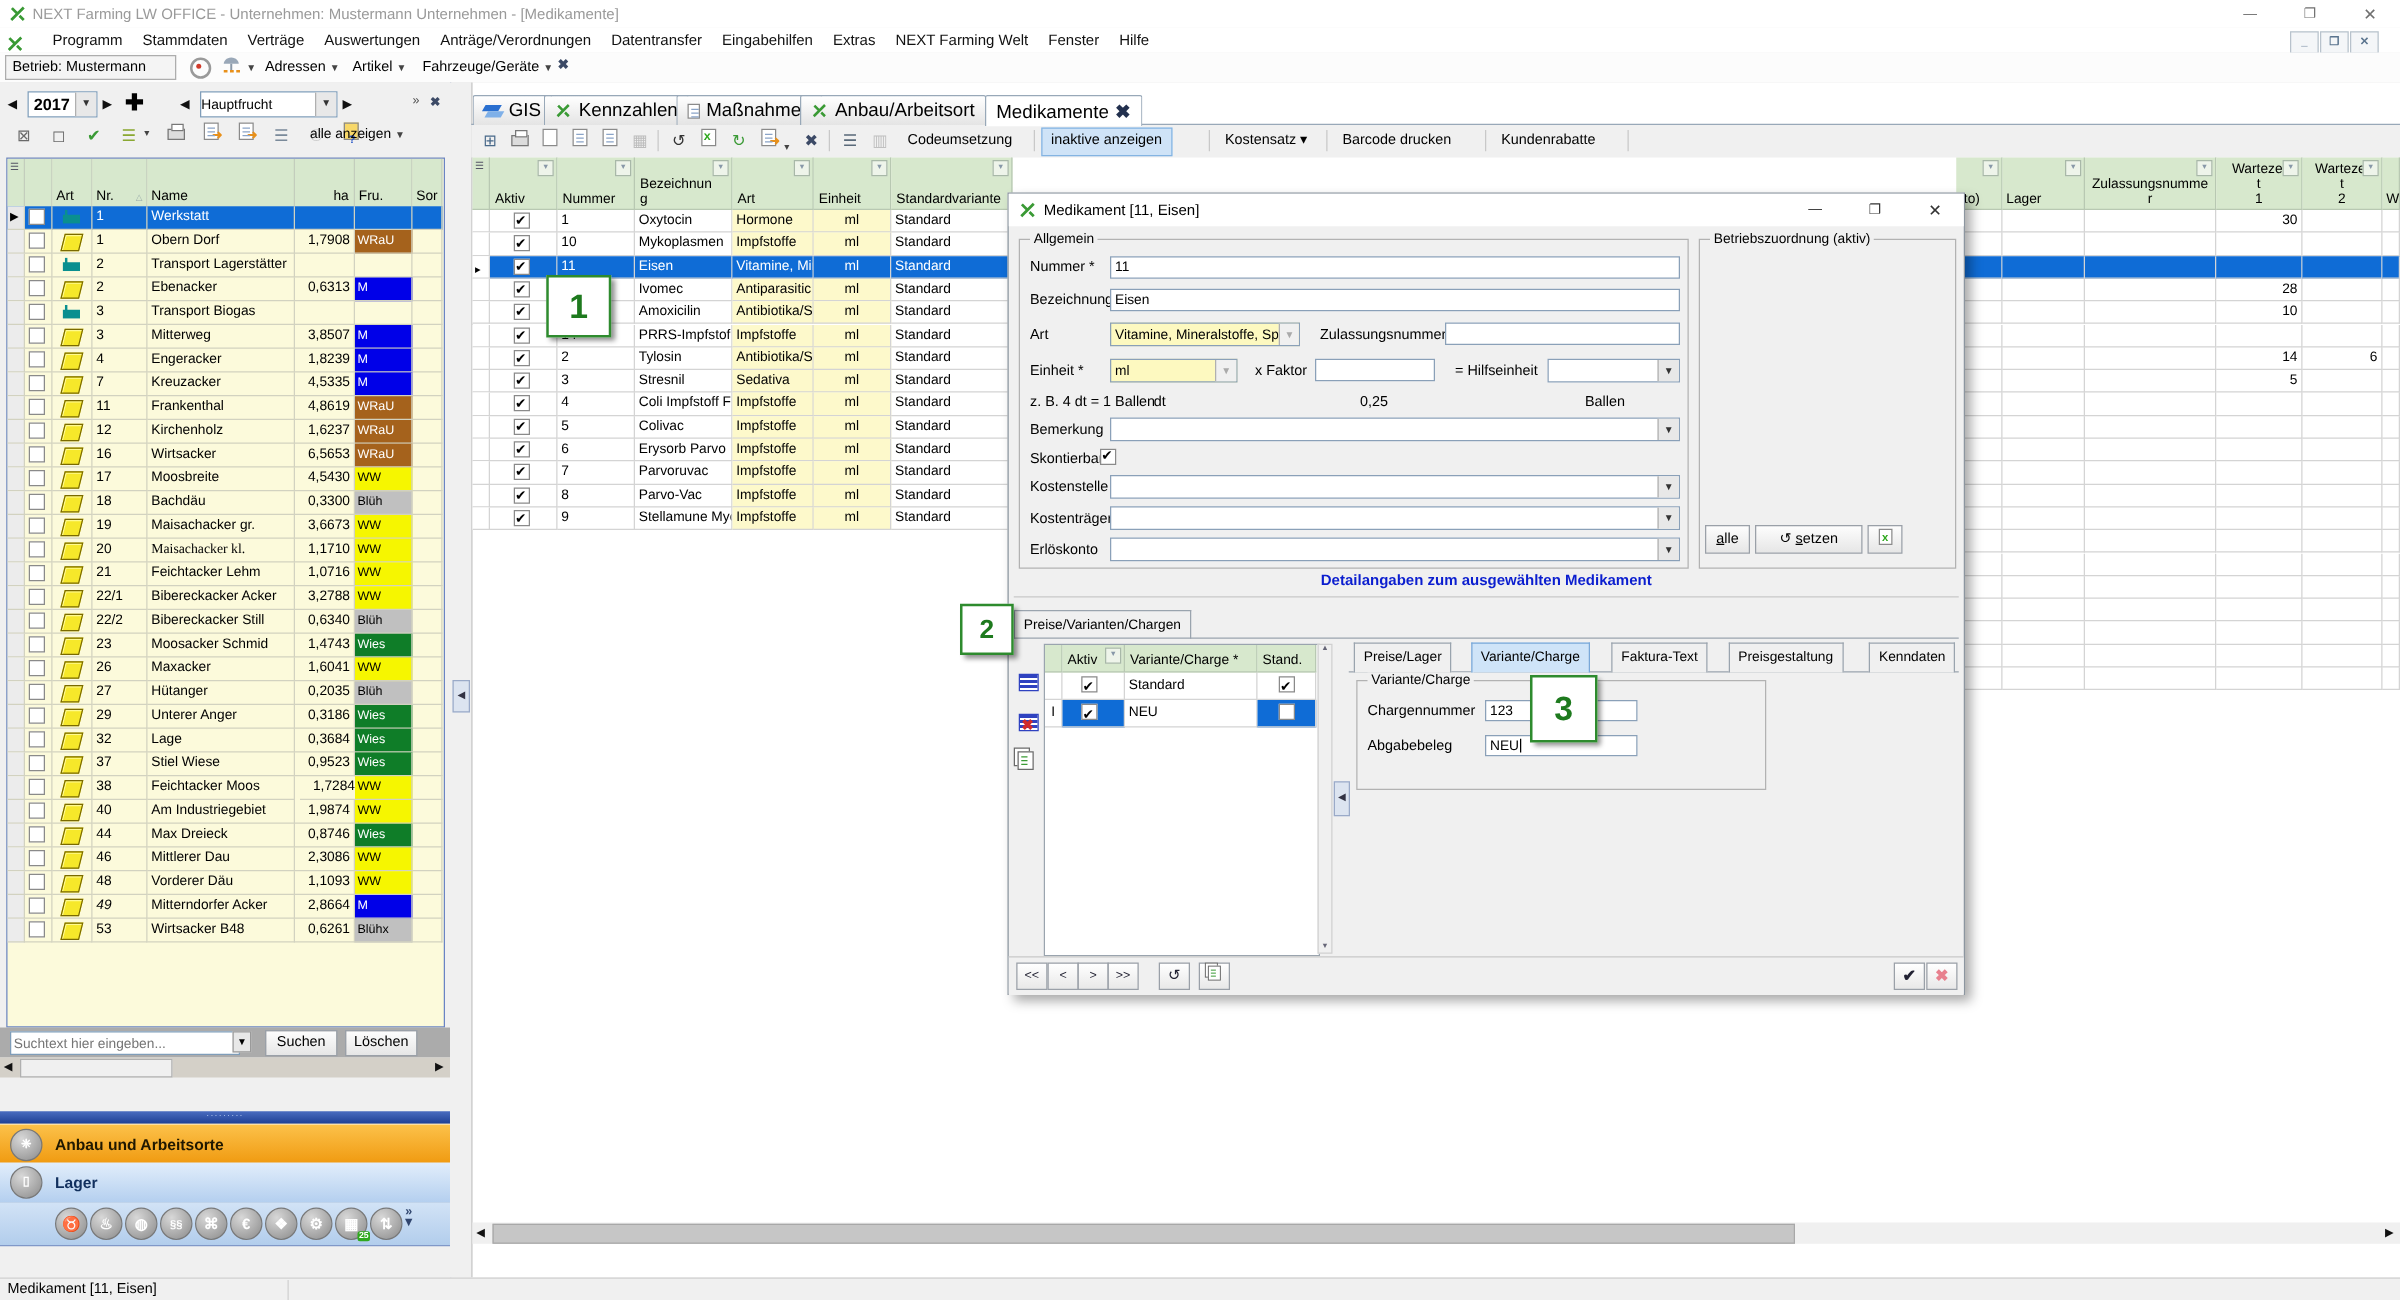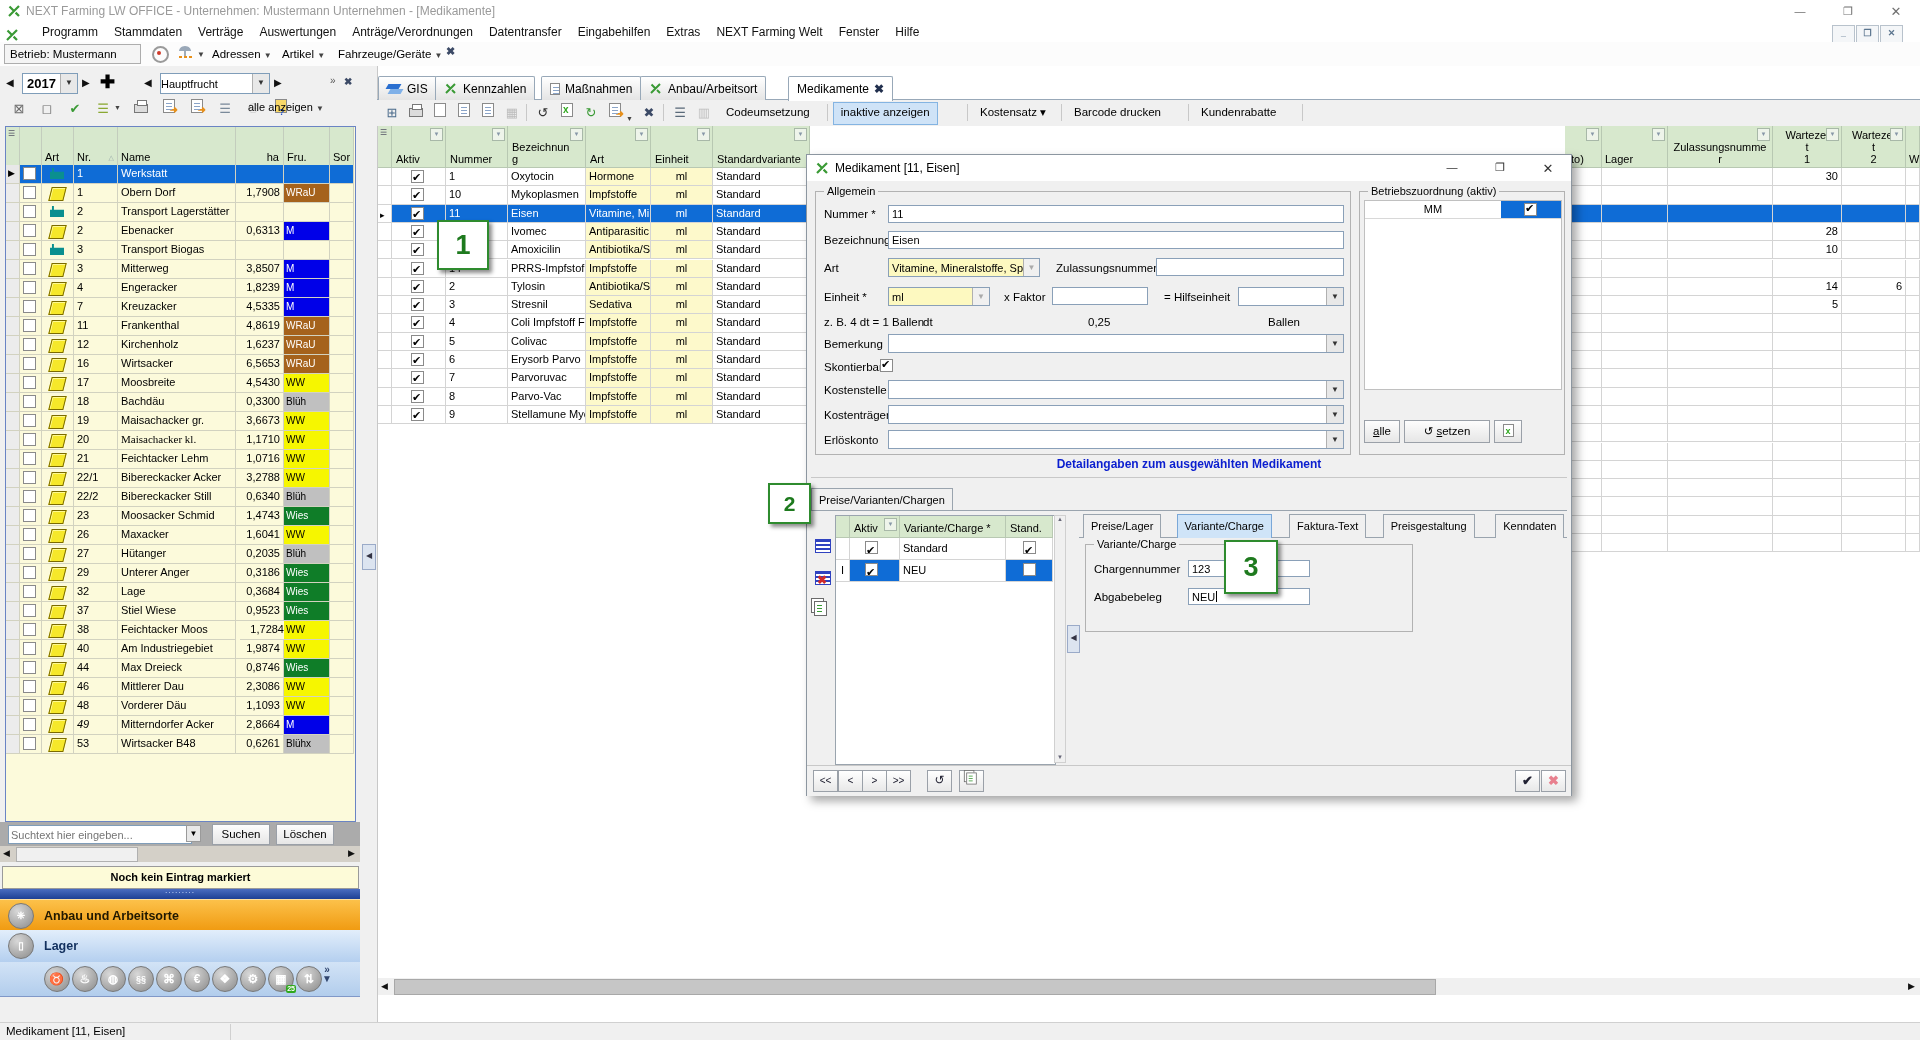--- a/index.html
+++ b/index.html
@@ -43,7 +43,7 @@
   .coin .badge{position:absolute;right:-3px;bottom:-2px;background:#2fa81e;color:#fff;font-size:7px;line-height:8px;padding:0 1px;border-radius:2px;font-weight:bold;}
   
   #mainbg{left:377px;top:66px;width:1543px;height:956px;background:#ffffff;}
-  .tab{position:absolute;top:76px;height:23px;background:linear-gradient(#ffffff,#e4e4e4);border:1px solid #98a8b8;border-bottom:none;border-radius:2px 2px 0 0;display:flex;align-items:center;padding:0 8px;font-size:12px;gap:5px;}
+  .tab{position:absolute;top:76px;height:23px;background:linear-gradient(#ffffff,#e4e4e4);border:1px solid #98a8b8;border-bottom:none;border-radius:2px 2px 0 0;display:flex;align-items:center;padding:0 8px;font-size:15px;gap:5px;}
   .tab.active{background:#ffffff;height:24px;z-index:3;}
   #tabline{left:377px;top:99px;width:1543px;height:1px;background:#98a8b8;}
   #medtoolbar{left:377px;top:100px;width:1543px;height:26px;background:#f0f0f0;}

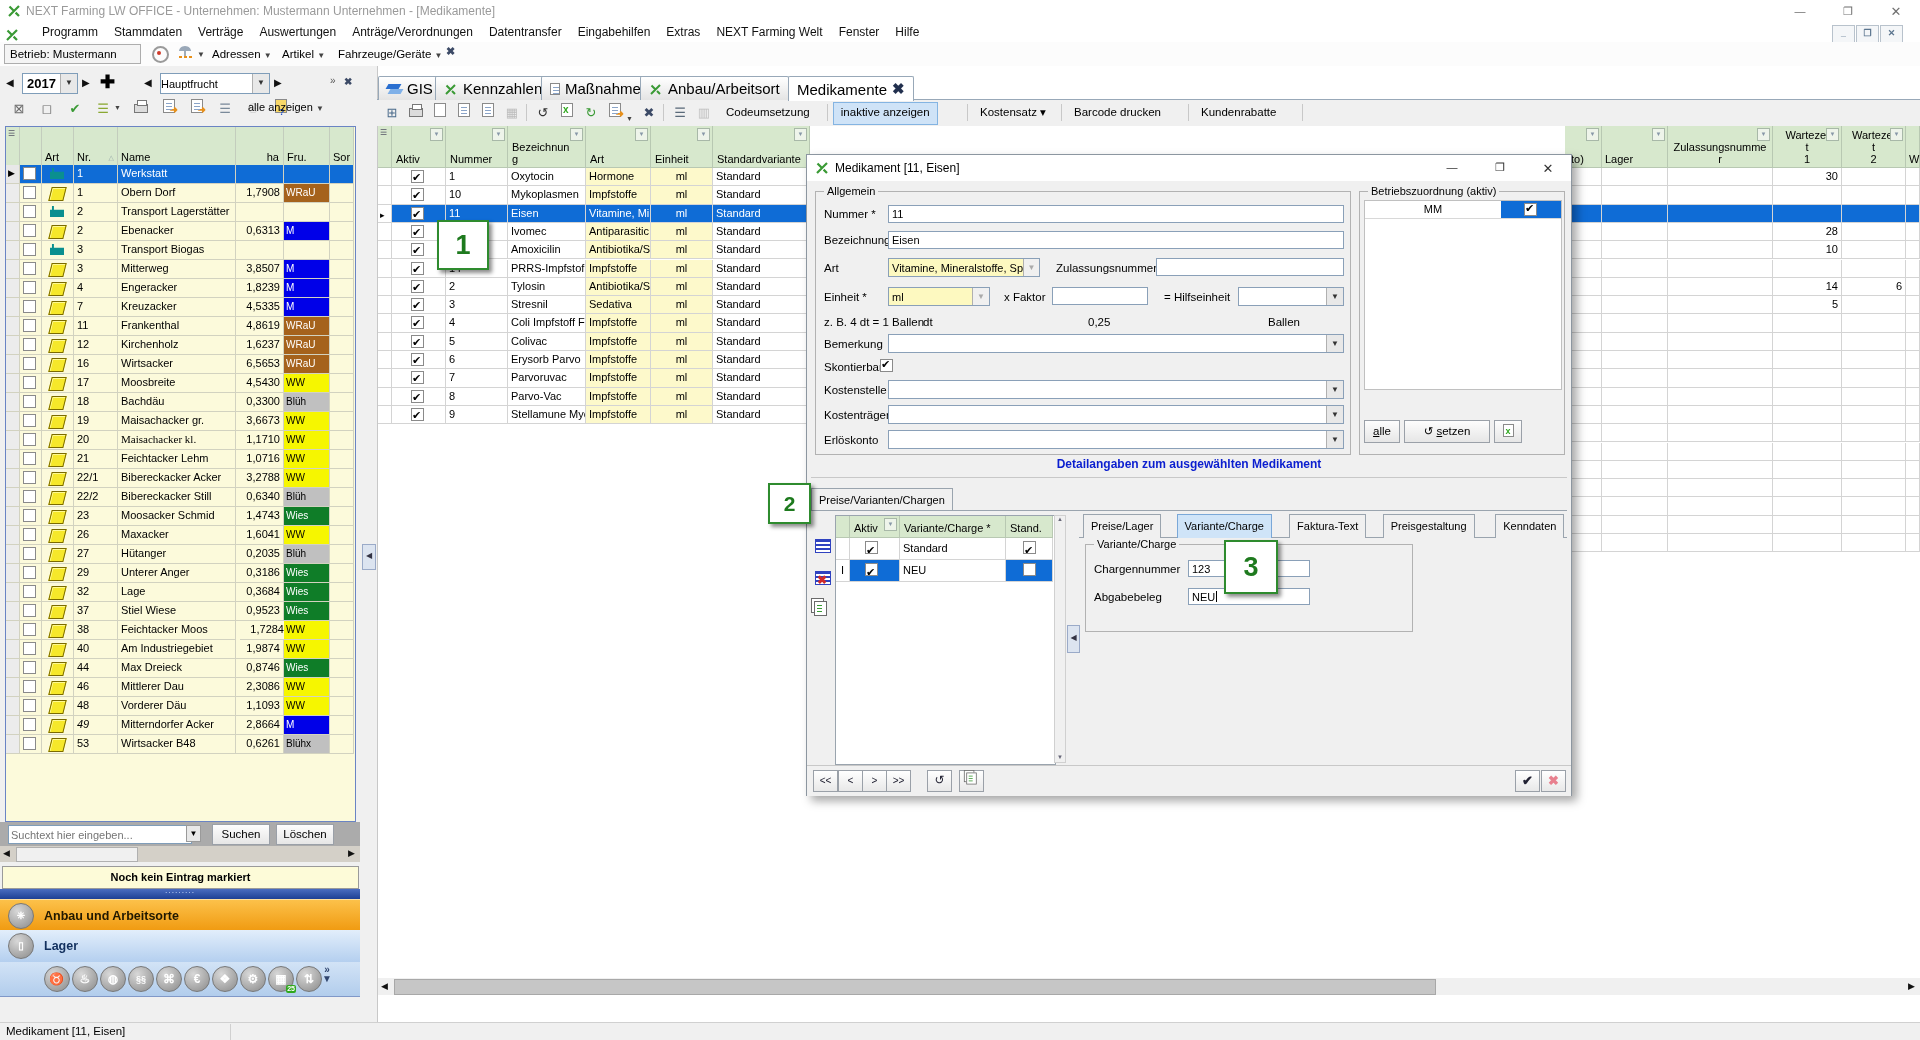--- a/index.html
+++ b/index.html
@@ -944,12 +944,6 @@
 
     <div class="grpbox" style="left:552px;top:36px;width:204px;height:262px">
       <span class="grplab">Betriebszuordnung (aktiv)</span>
-      <div class="abs" style="left:4px;top:8px;width:196px;height:188px;background:#fff;border:1px solid #c0c0c0">
-        <div class="abs" style="left:0;top:0;width:136px;height:17px;text-align:center;line-height:17px;border-bottom:1px solid #d8d8d8">MM</div>
-        <div class="abs" style="left:136px;top:0;width:60px;height:17px;background:#0f6cd6;border-bottom:1px solid #d8d8d8">
-          <span class="cbox on" style="position:absolute;left:23px;top:2px"></span>
-        </div>
-      </div>
       <div class="abs pbtn" style="left:4px;top:228px;width:34px;height:21px;line-height:21px"><u>a</u><span>lle</span></div>
       <div class="abs pbtn" style="left:44px;top:228px;width:84px;height:21px;line-height:21px">↺ <u>s</u>etzen</div>
       <div class="abs pbtn" style="left:134px;top:228px;width:26px;height:21px;line-height:19px"><span class="i-doc" style="width:11px;height:13px;vertical-align:middle"><span class="xgreen" style="position:absolute;left:2px;top:1px;color:#2fa81e;font-size:9px;font-weight:bold">x</span></span></div>

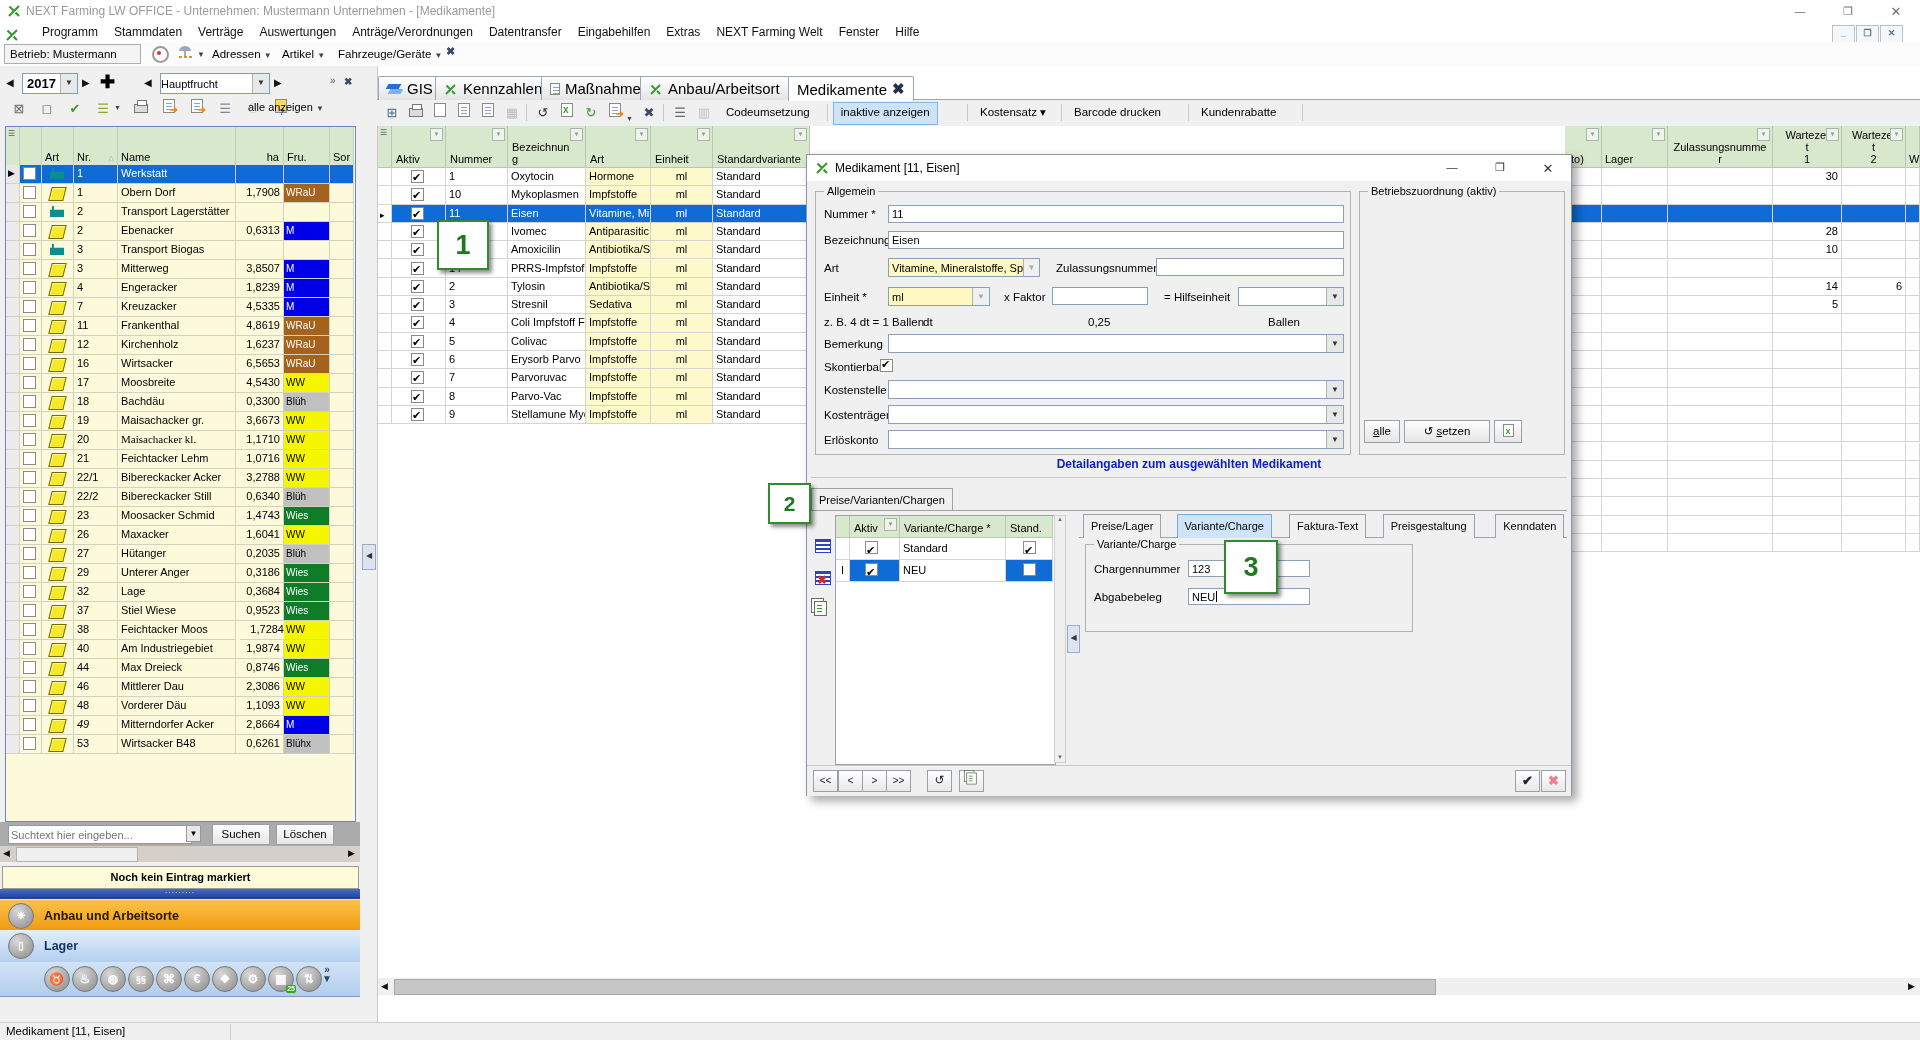--- a/index.html
+++ b/index.html
@@ -529,7 +529,6 @@
       <span class="abs navarrow" style="left:348px;top:2px;font-size:9px">▶</span>
       <div class="abs" style="left:16px;top:1px;width:120px;height:13px;background:#f0f0f0;border:1px solid #b0b0b0"></div>
     </div>
-    <div class="abs" id="nomark" style="left:2px;top:800px;width:355px;height:21px">Noch kein Eintrag markiert</div>
     <div class="abs" id="splitterbar" style="left:0;top:823px;width:360px;height:10px">·········</div>
     <div class="abs" id="panel-orange" style="left:0;top:833px;width:360px;height:31px">
       <span class="coin" style="position:static;margin-left:8px;margin-right:10px;font-size:10px">❈</span>

